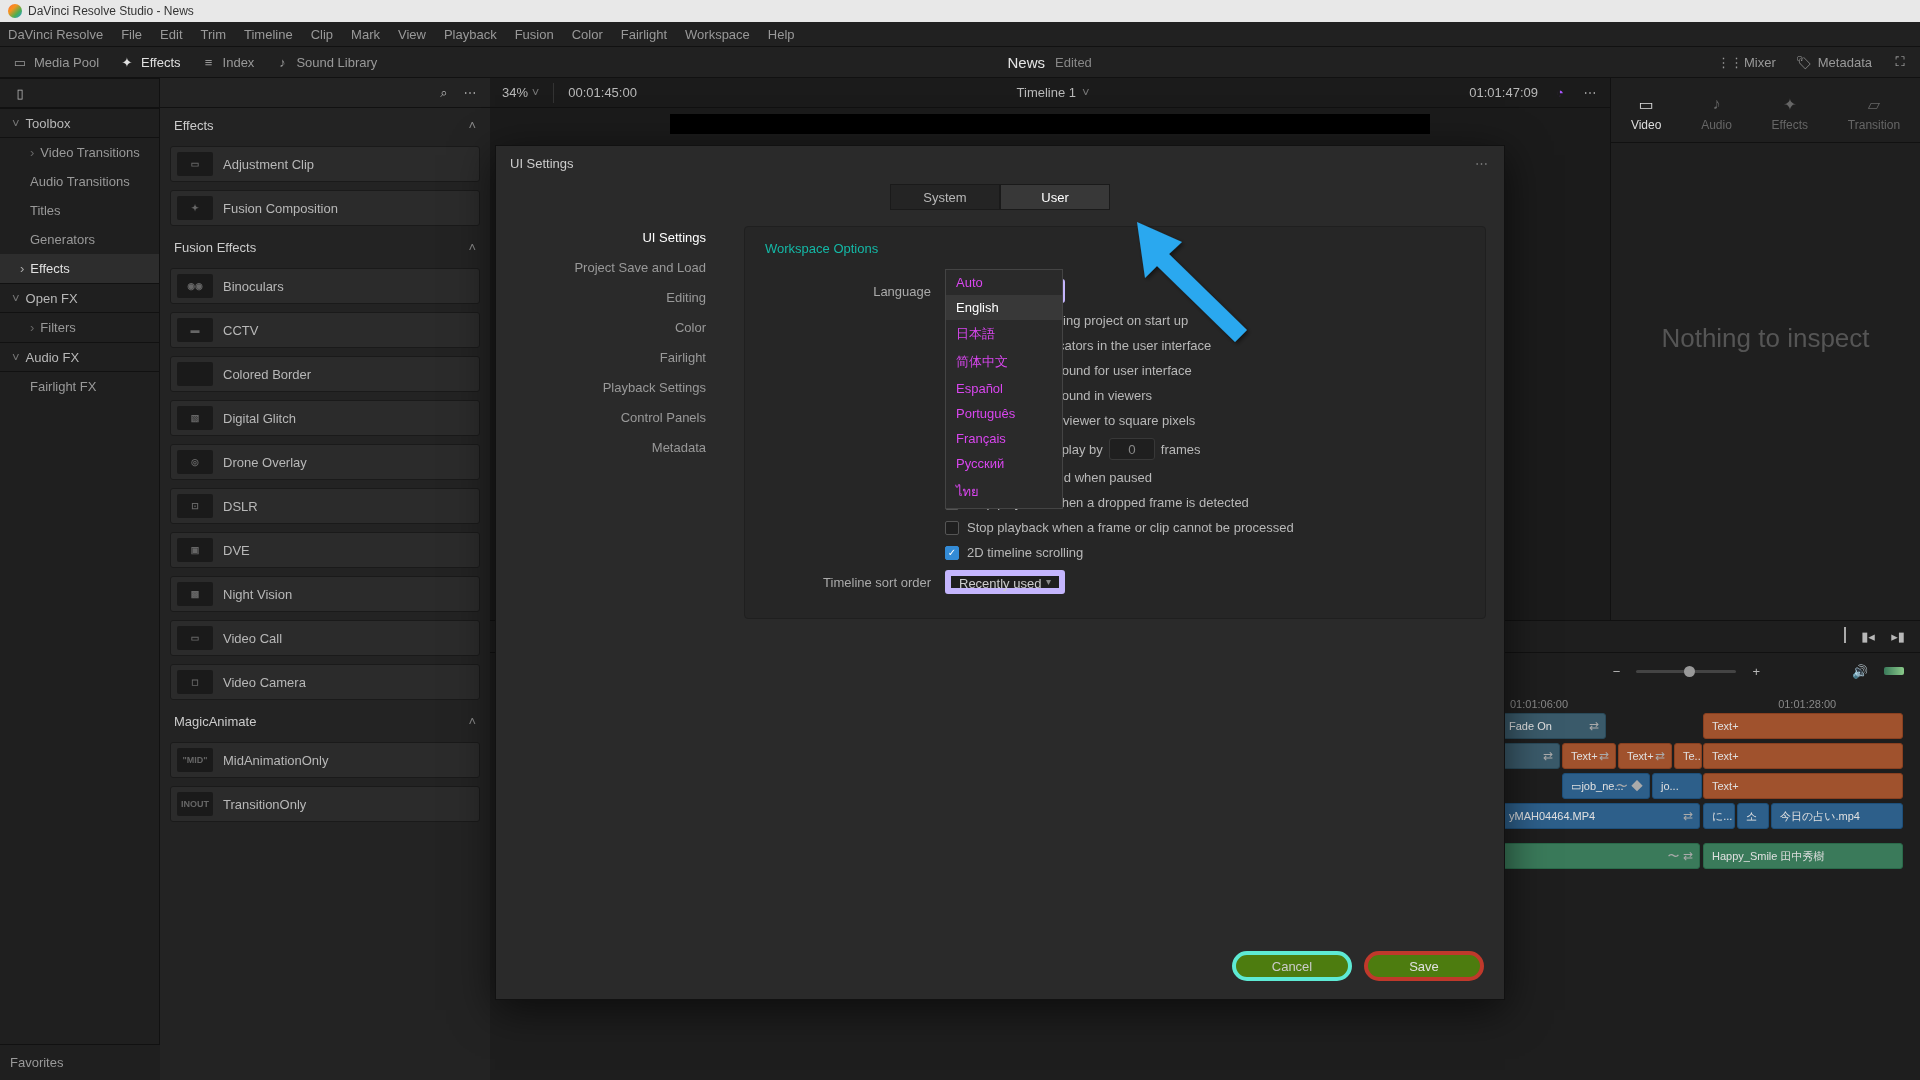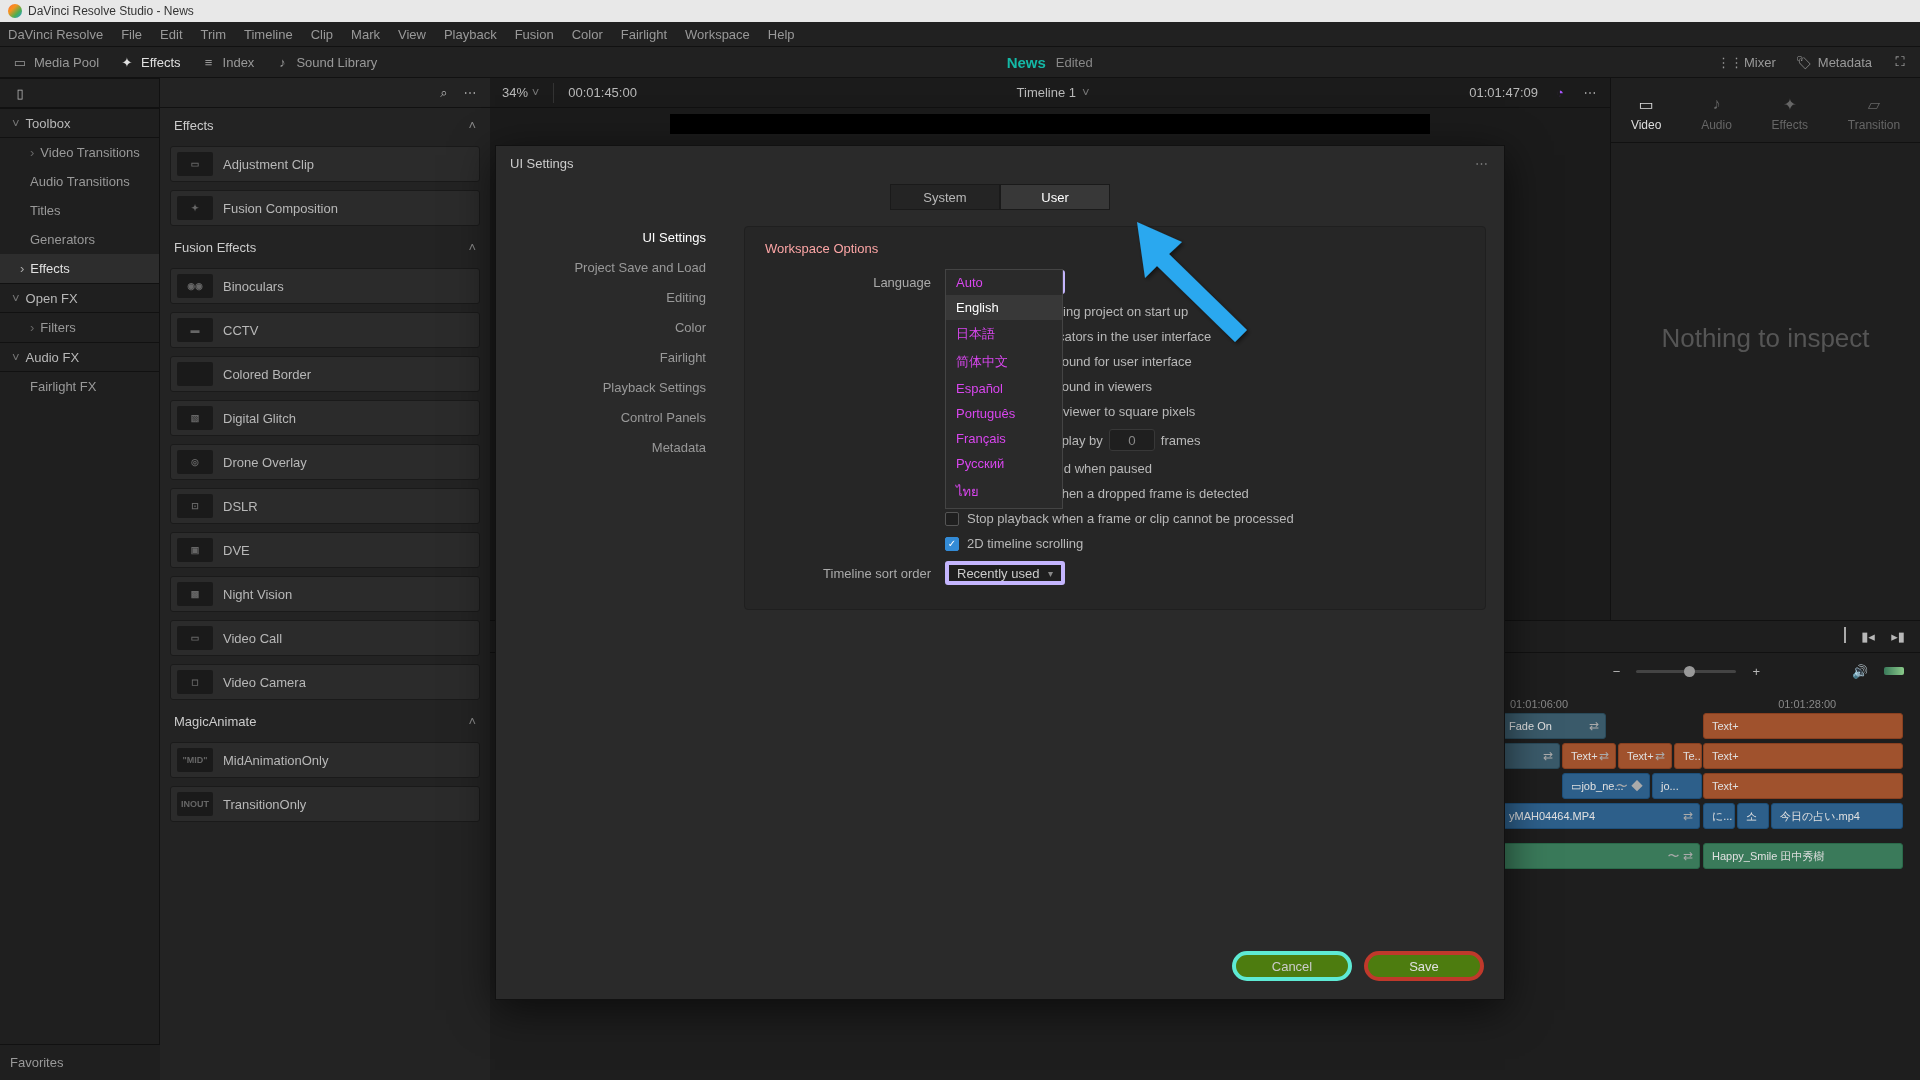--- a/index.html
+++ b/index.html
@@ -13,7 +13,7 @@
 .toolbar-btn{display:flex;align-items:center;gap:6px;color:#999;cursor:pointer}
 .toolbar-btn.active{color:#e0e0e0}
 .toolbar-center{display:flex;align-items:center;gap:10px;color:#ccc}
-.proj-name{font-weight:700;font-size:15px;color:#14b8a6}
+.proj-name{font-weight:400;font-size:15px;color:#e5e5e5}
 .proj-status{color:#888;font-size:13px}
 .icon{display:inline-flex;width:16px;height:16px;align-items:center;justify-content:center}
 .main{display:flex;height:calc(100% - 78px)}

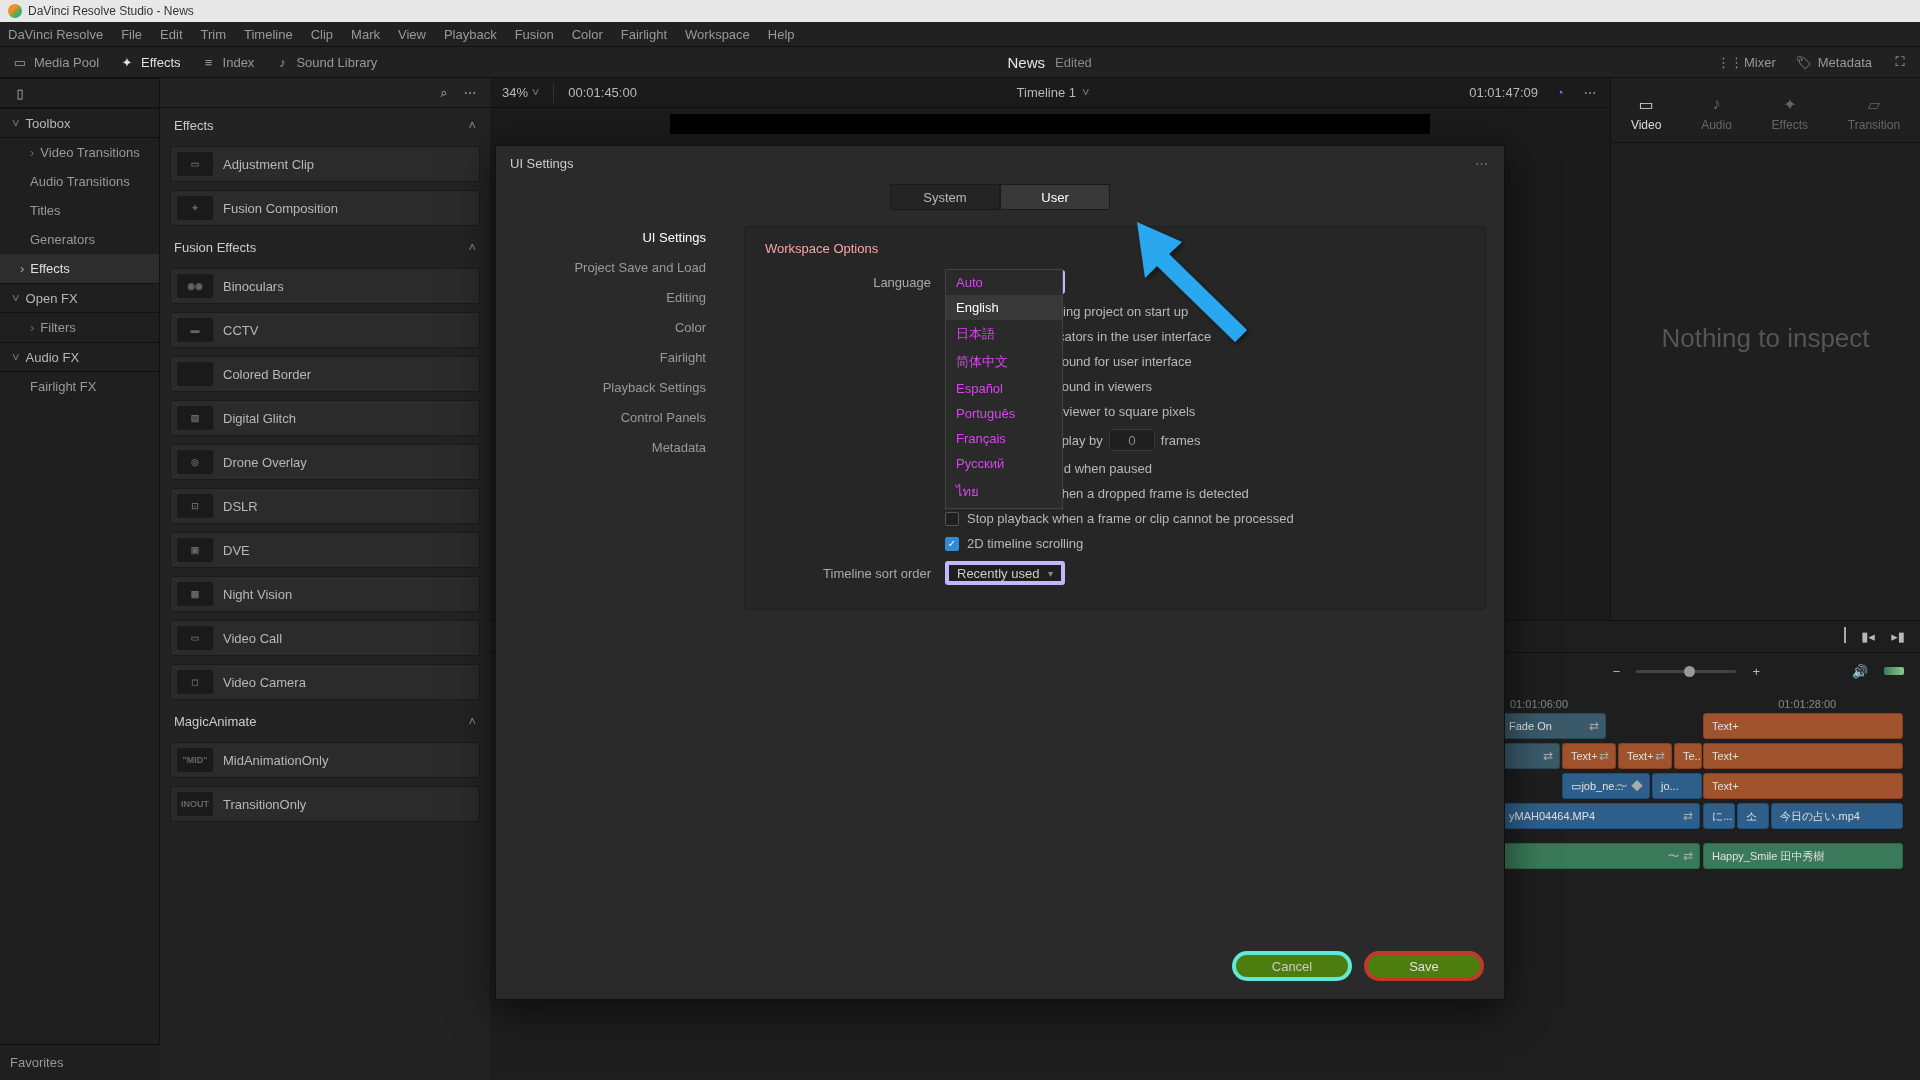--- a/index.html
+++ b/index.html
@@ -60,7 +60,7 @@
 .prefs-side-item.sel{color:#fff}
 .prefs-content{flex:1;padding:8px 18px}
 .prefs-section{border:1px solid #1f1f1f;border-radius:4px;padding:14px 20px;background:#262626}
-.prefs-sec-title{color:#fca5a5;margin-bottom:14px}
+.prefs-sec-title{color:#14b8a6;margin-bottom:23px}
 .prefs-row{display:flex;align-items:center;margin-bottom:10px;font-size:13px}
 .prefs-label{width:180px;text-align:right;padding-right:14px;color:#aaa}
 .prefs-select{width:120px;height:24px;background:#1f1f1f;border:4px solid #c4b5fd;border-radius:3px;display:flex;align-items:center;justify-content:space-between;padding:0 8px;color:#ccc;cursor:pointer}

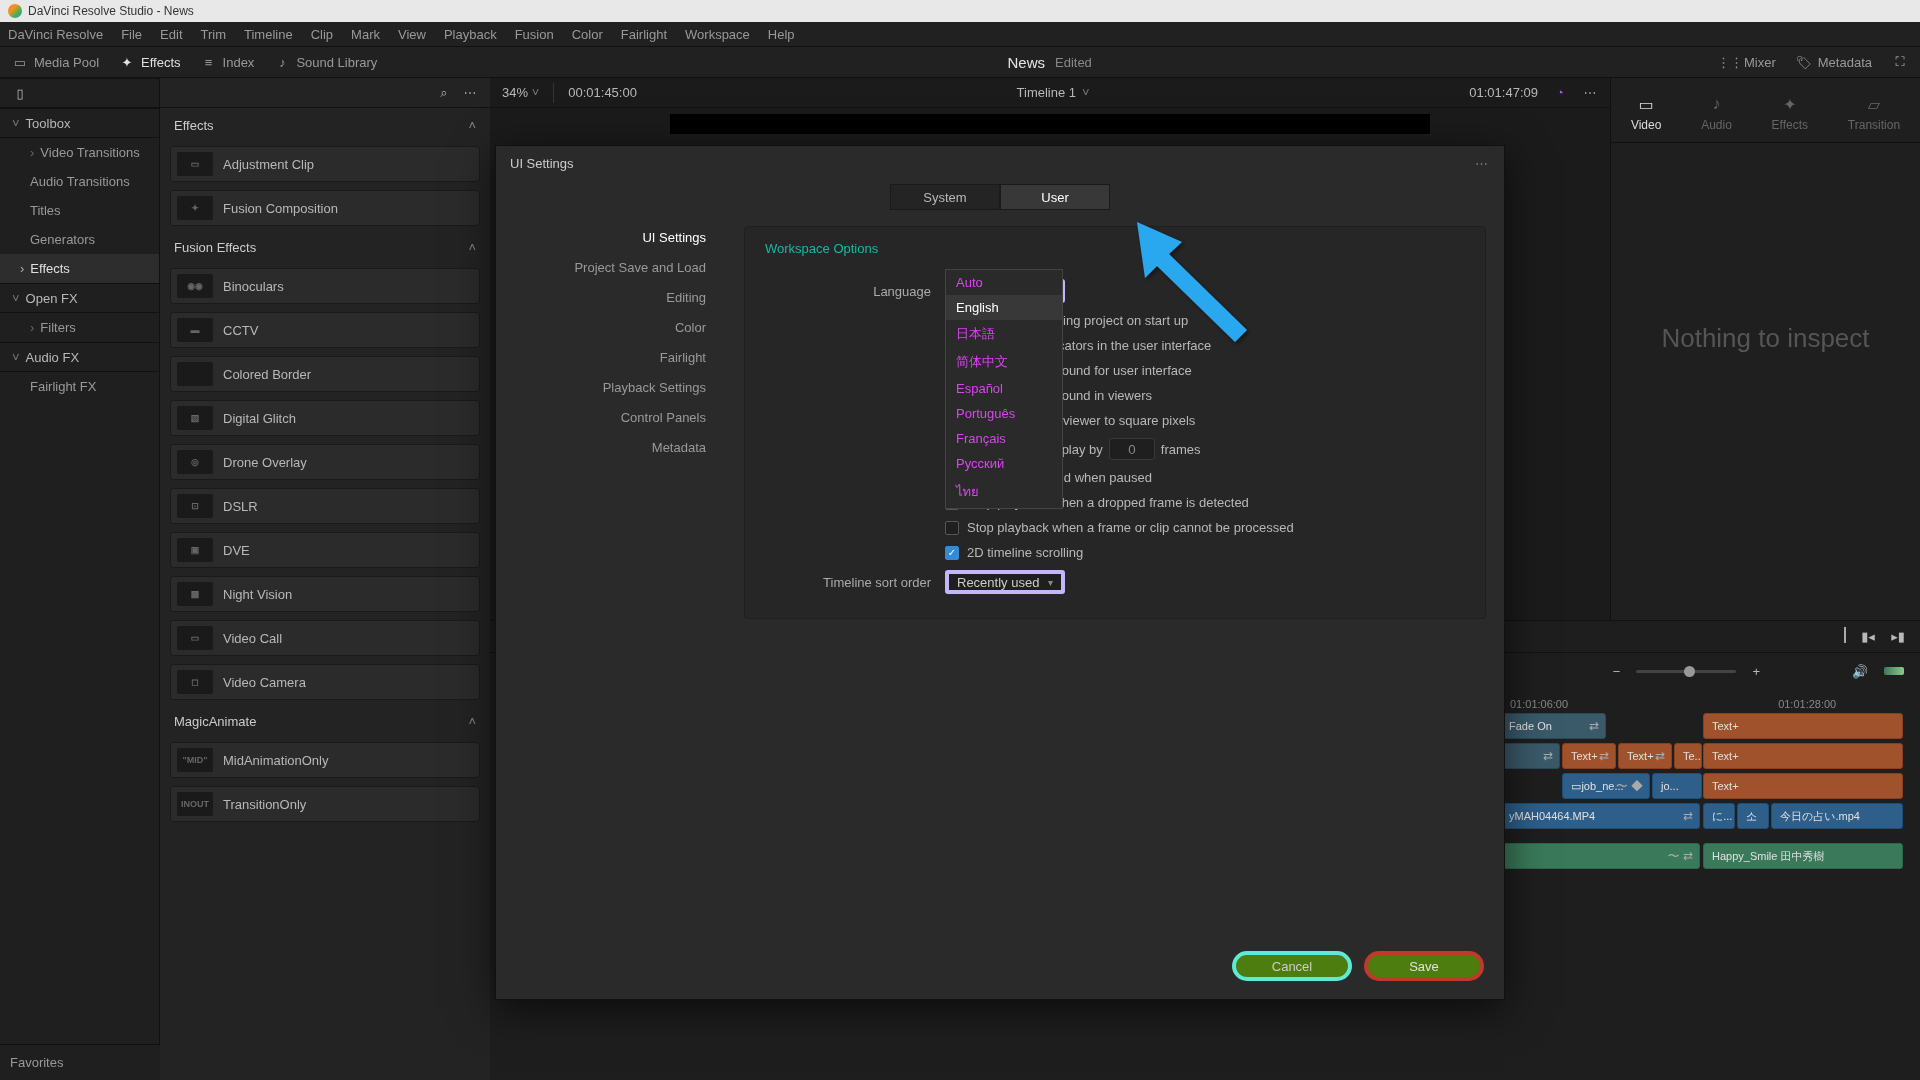--- a/index.html
+++ b/index.html
@@ -63,7 +63,7 @@
 .prefs-sec-title{color:#14b8a6;margin-bottom:23px}
 .prefs-row{display:flex;align-items:center;margin-bottom:10px;font-size:13px}
 .prefs-label{width:180px;text-align:right;padding-right:14px;color:#aaa}
-.prefs-select{width:120px;height:24px;background:#1f1f1f;border:4px solid #c4b5fd;border-radius:3px;display:flex;align-items:center;justify-content:space-between;padding:0 8px;color:#ccc;cursor:pointer}
+.prefs-select{width:120px;height:24px;background:#1f1f1f;border:6px solid #c4b5fd;border-radius:3px;display:flex;align-items:flex-start;justify-content:space-between;padding:0 8px;color:#ccc;cursor:pointer}
 .prefs-select .arr{color:#888;font-size:10px}
 .chk{width:14px;height:14px;border:1px solid #555;border-radius:2px;margin-right:8px;display:inline-flex;align-items:center;justify-content:center;background:#1f1f1f}
 .chk.on{background:#338bd6;border-color:#338bd6;color:#fff;font-size:10px}

